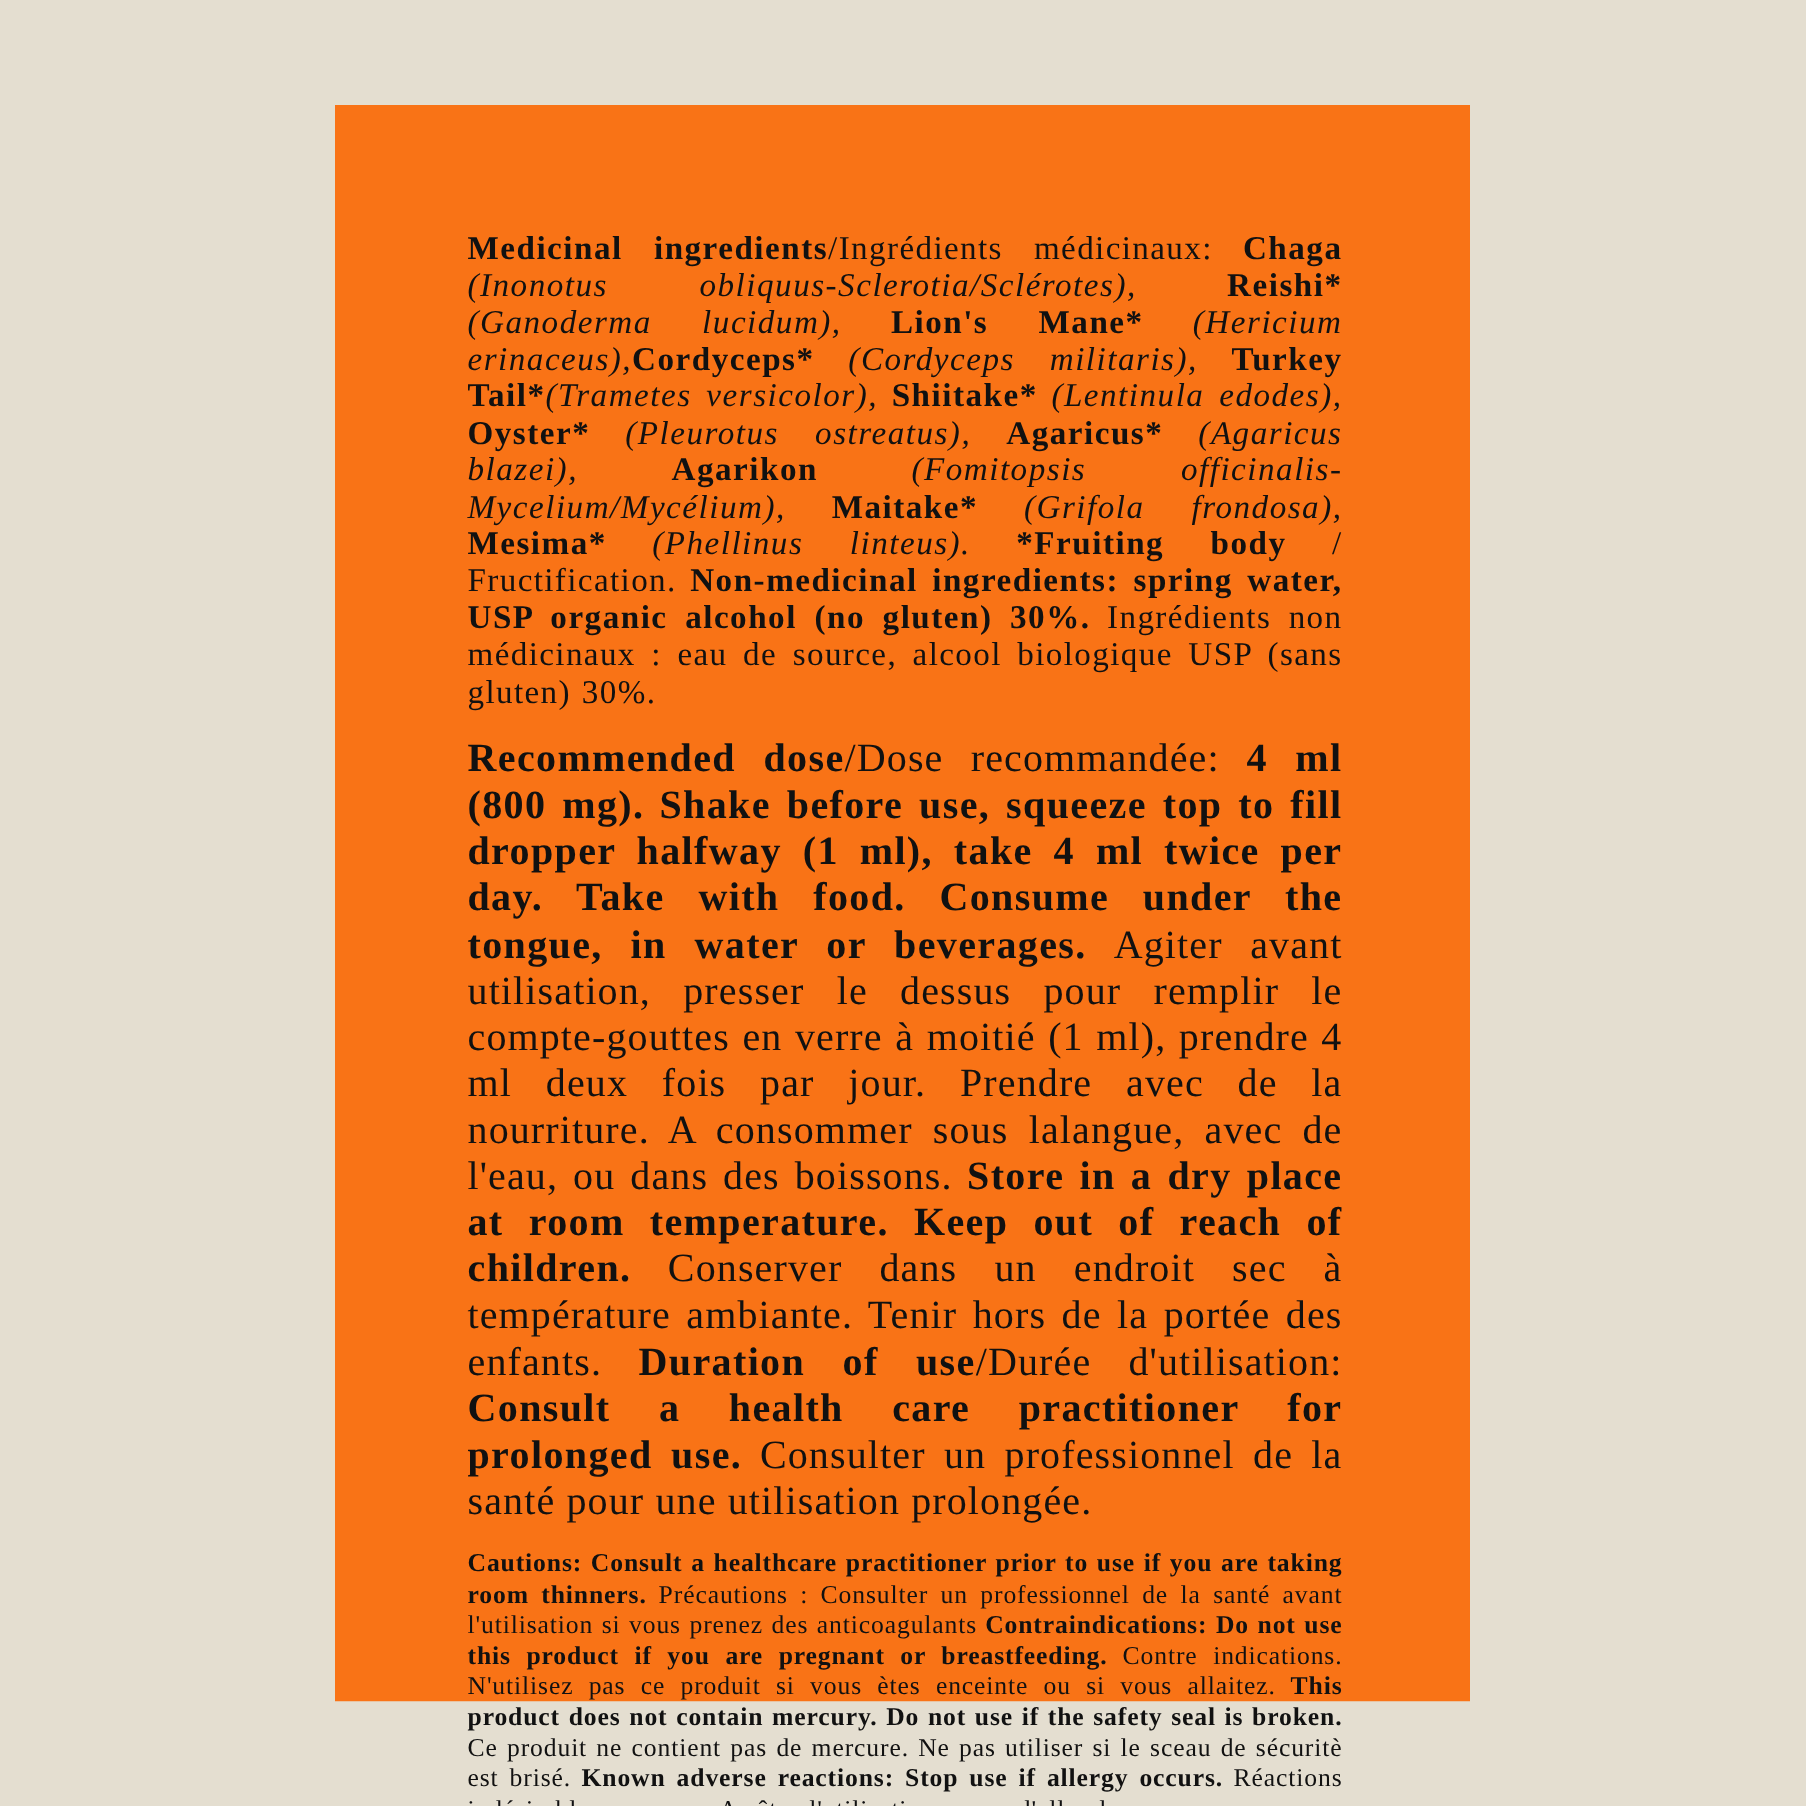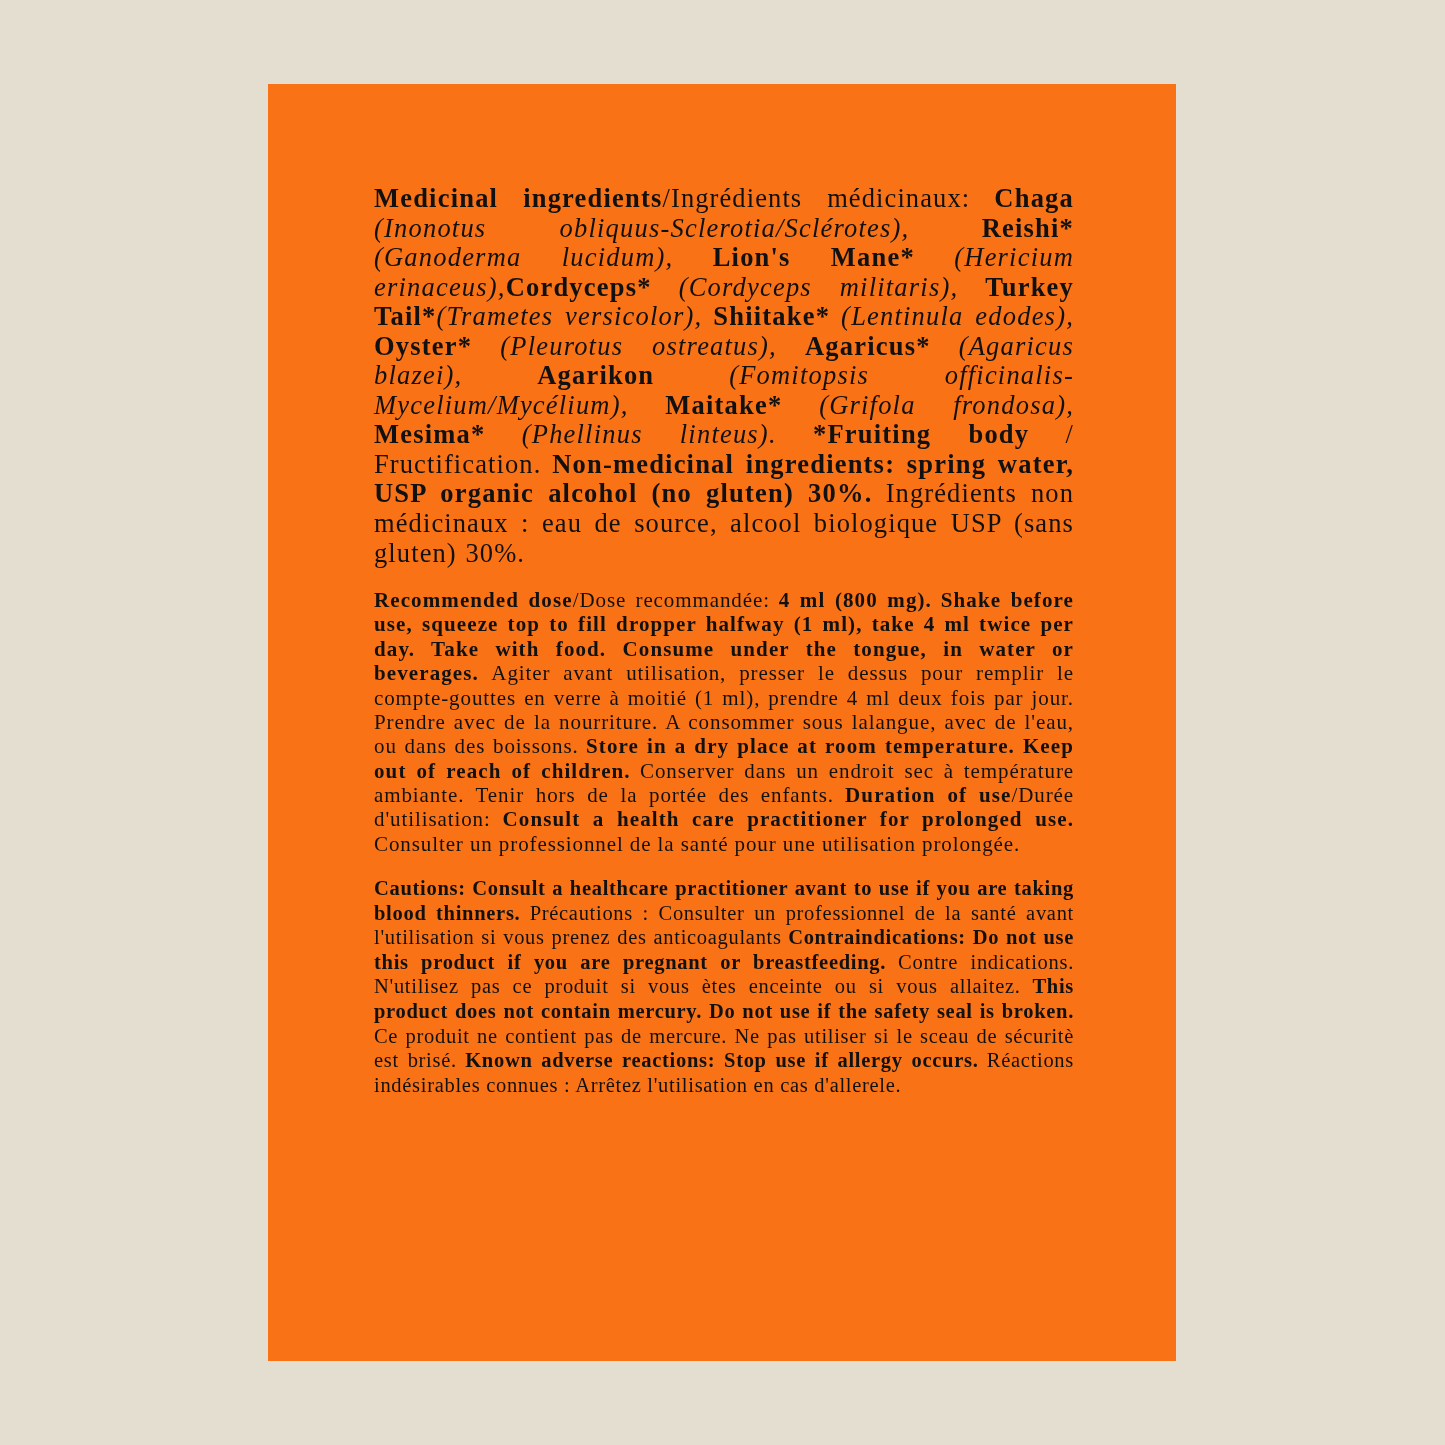--- a/index.html
+++ b/index.html
@@ -55,7 +55,7 @@
 
   
   .p-dose {
-    font-size: 21px;
+    font-size: 32px;
     line-height: 1.16;
     color: #111;
     text-align: justify;

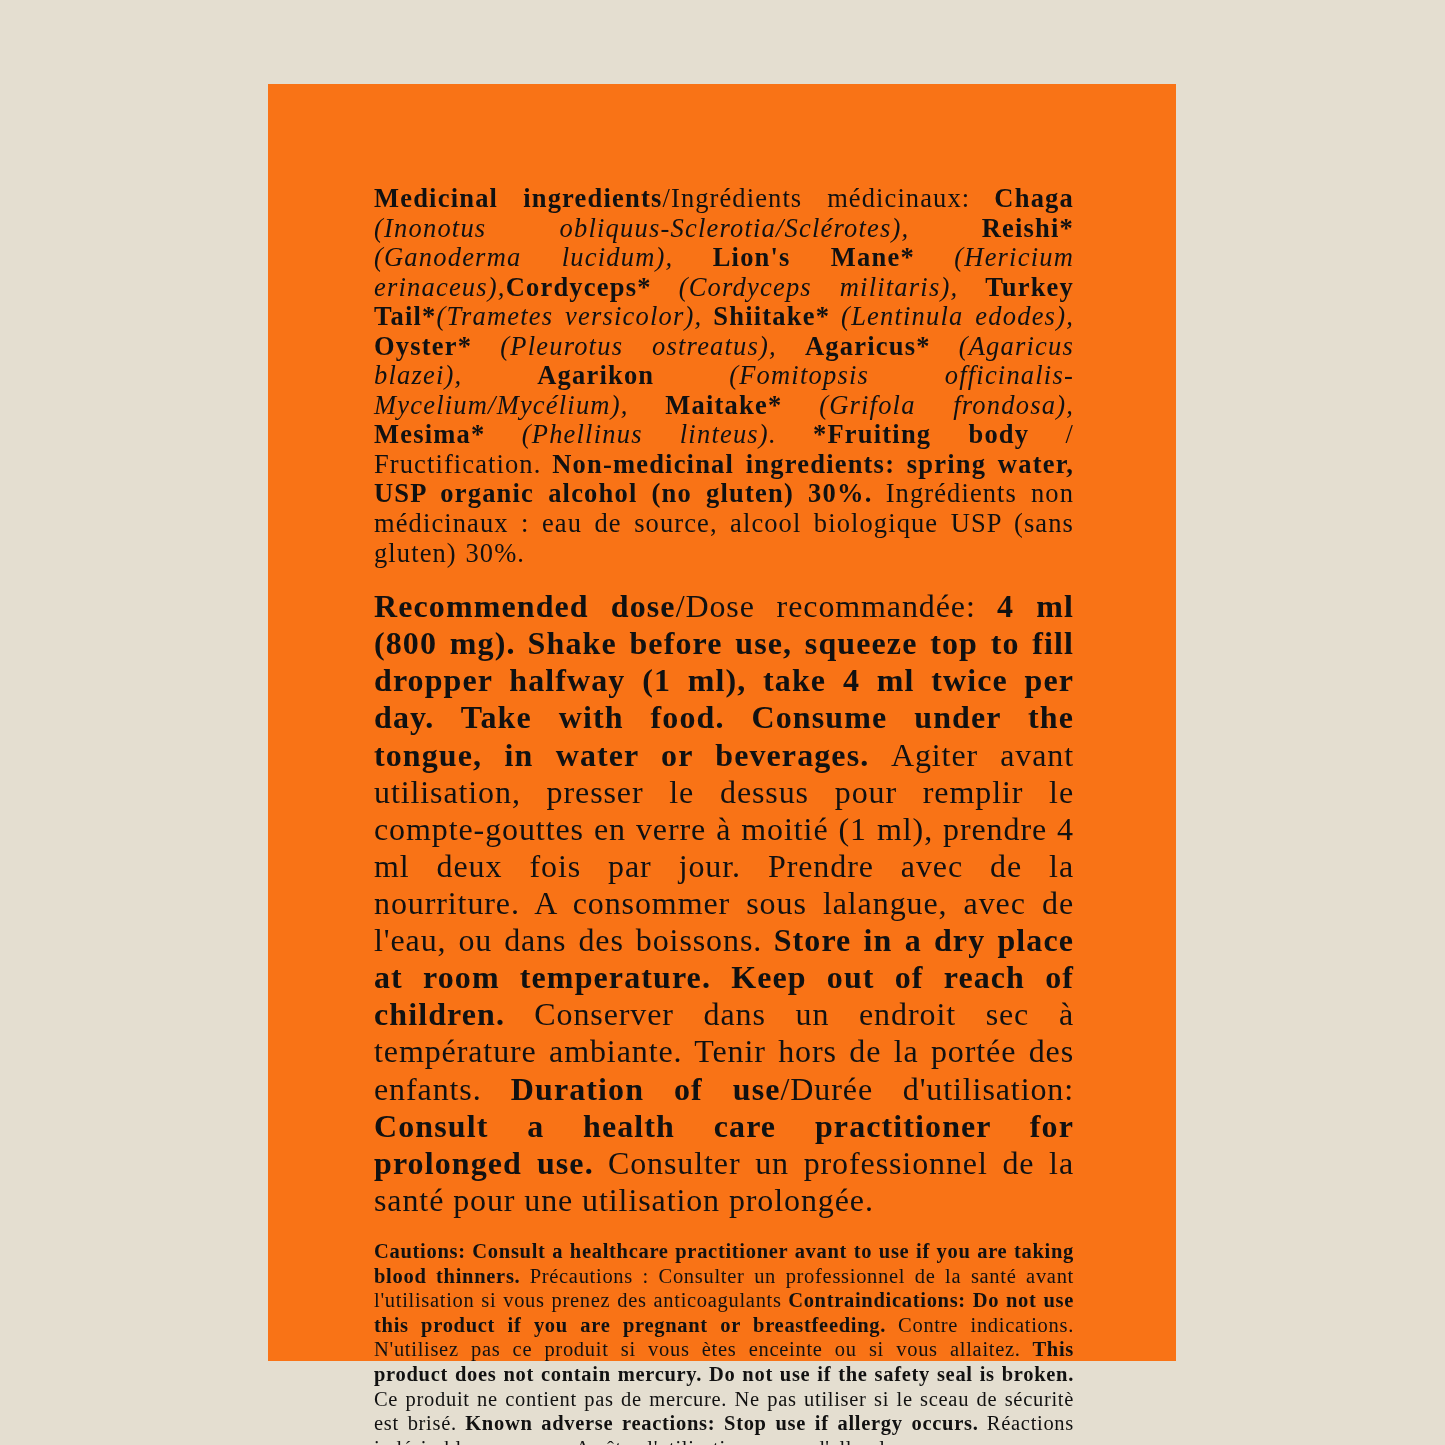--- a/index.html
+++ b/index.html
@@ -134,7 +134,7 @@
     </div>
 
     <div class="block p-caut">
-      <span class="b">Cautions: Consult a healthcare practitioner avant to use if you are taking blood thinners.</span>
+      <span class="b">Cautions: Consult a healthcare practitioner prior to use if you are taking room thinners.</span>
       <span class="n">Précautions : Consulter un professionnel de la santé avant l'utilisation si vous prenez des anticoagulants</span>
       <span class="b">Contraindications: Do not use this product if you are pregnant or breastfeeding.</span>
       <span class="n">Contre indications. N'utilisez pas ce produit si vous ètes enceinte ou si vous allaitez.</span>

